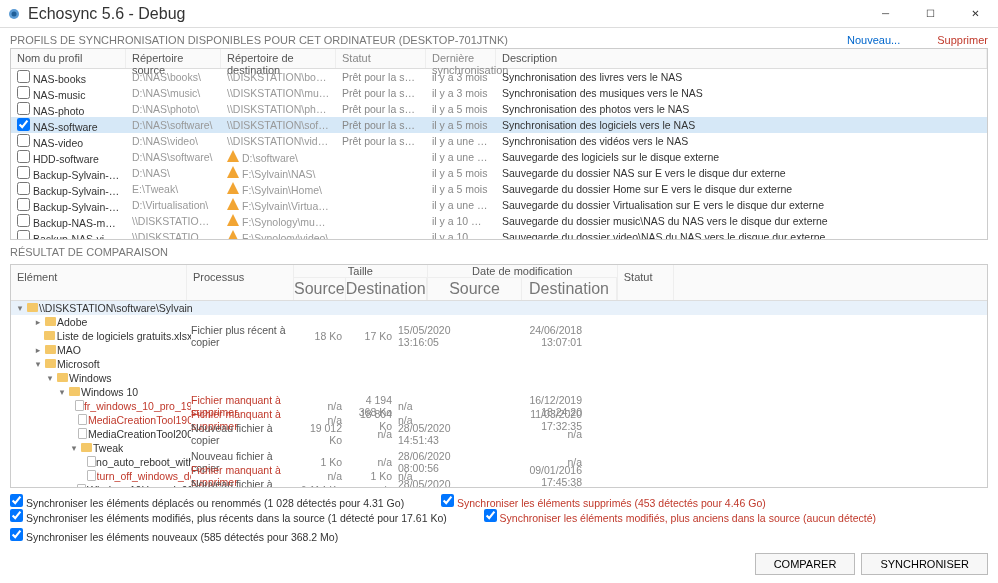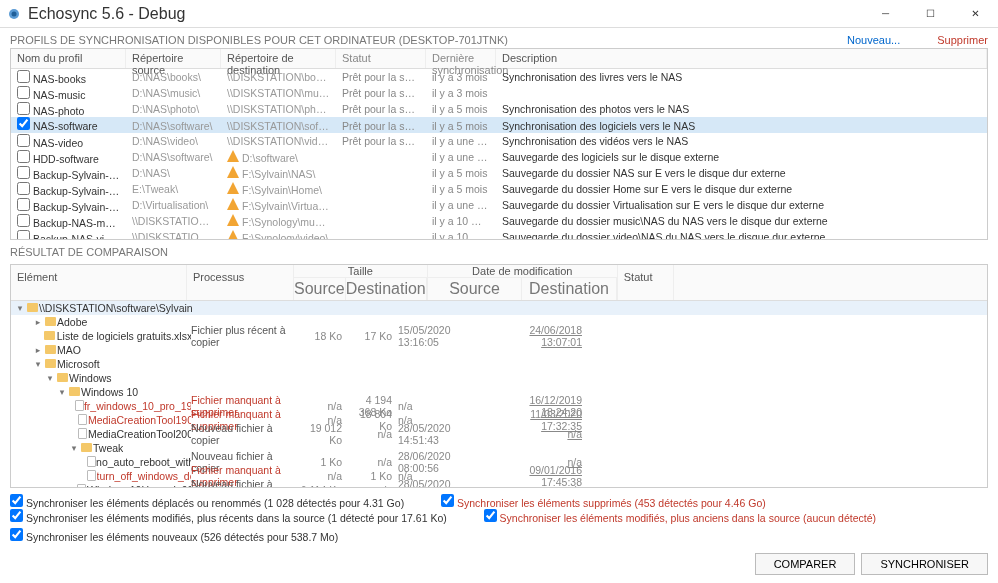--- a/index.html
+++ b/index.html
@@ -113,6 +113,7 @@
         <div class="col-dst dim">\\DISKSTATION\music\Sylvain\</div>
         <div class="col-stat">Prêt pour la synchronisation</div>
         <div class="col-sync">il y a 3 mois</div>
+        <div class="col-desc">Synchronisation des musiques vers le NAS</div>
       </div>
       <div class="row">
         <div class="col-name"><input type="checkbox" style=""> NAS-photo</div>

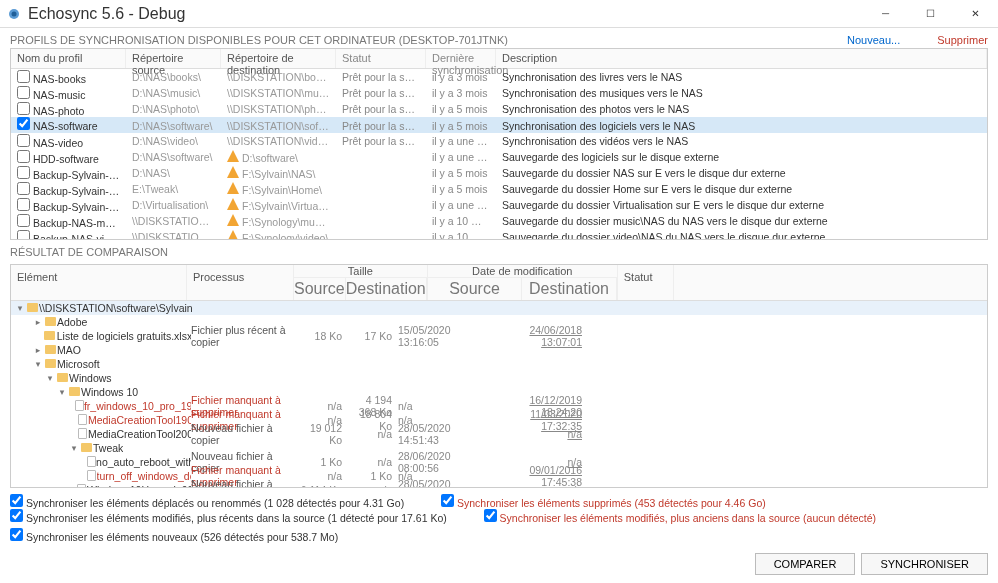--- a/index.html
+++ b/index.html
@@ -18,7 +18,7 @@
 .grid-head > div { padding: 3px 6px; border-right: 1px solid #eee; }
 .grid-body .row { display: flex; font-size: 10.5px; height: 16px; align-items: center; }
 .grid-body .row > div { padding: 1px 6px; white-space: nowrap; overflow: hidden; text-overflow: ellipsis; }
-.grid-body .row.selected { background: #d6e8f7; align-items: flex-end; }
+.grid-body .row.selected { background: #d6e8f7; }
 .col-name { width: 115px; }
 .col-src  { width: 95px; }
 .col-dst  { width: 115px; }

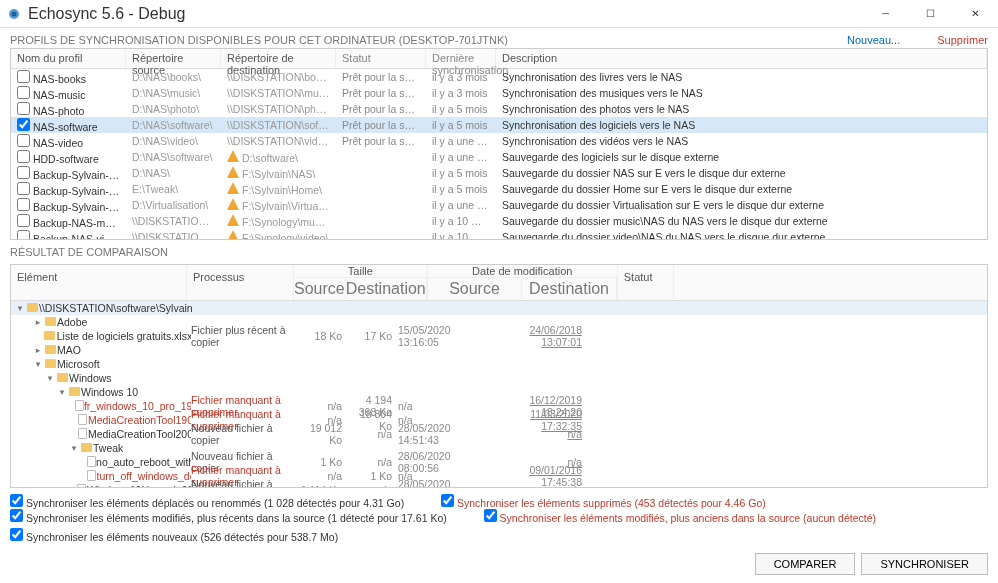--- a/index.html
+++ b/index.html
@@ -55,7 +55,7 @@
 .c-sz1 { flex: 0 0 50px; text-align:right; color:#888; padding-right:6px;}
 .c-sz2 { flex: 0 0 50px; text-align:right; color:#888; padding-right:6px;}
 .c-dt1 { flex: 0 0 95px; color:#888; padding-right:6px;}
-.c-dt2 { flex: 0 0 95px; text-align:right; color:#888; padding-right:6px;text-decoration:underline;}
+.c-dt2 { flex: 0 0 95px; text-align:right; color:#888; padding-right:6px;}
 .c-stat{ flex: 0 0 56px; text-align:right; color:#888; padding-right:6px;}
 
 .bottom-checks { padding: 6px 10px; font-size: 10.5px; }

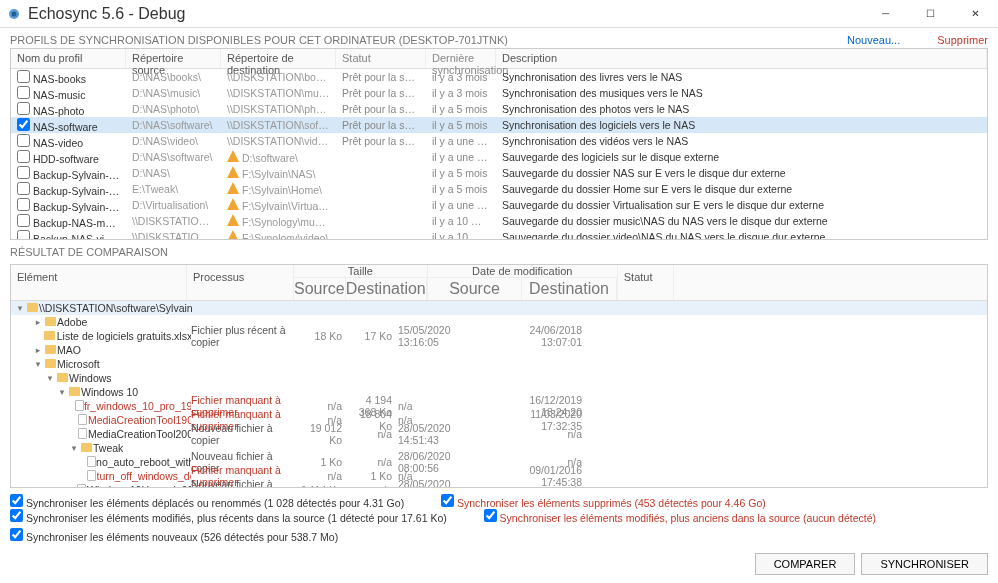--- a/index.html
+++ b/index.html
@@ -400,7 +400,7 @@
     <label><input type="checkbox" checked="" style=""> <span class="red">Synchroniser les éléments modifiés, plus anciens dans la source (aucun détecté)</span></label>
   </div>
   <div style="margin-top:4px;">
-    <label><input type="checkbox" checked="" style=""> <span>Synchroniser les éléments nouveaux (526 détectés pour 538.7 Mo)</span></label>
+    <label><input type="checkbox" checked="" style=""> <span>Synchroniser les éléments nouveaux (585 détectés pour 368.2 Mo)</span></label>
   </div>
 </div>
 

